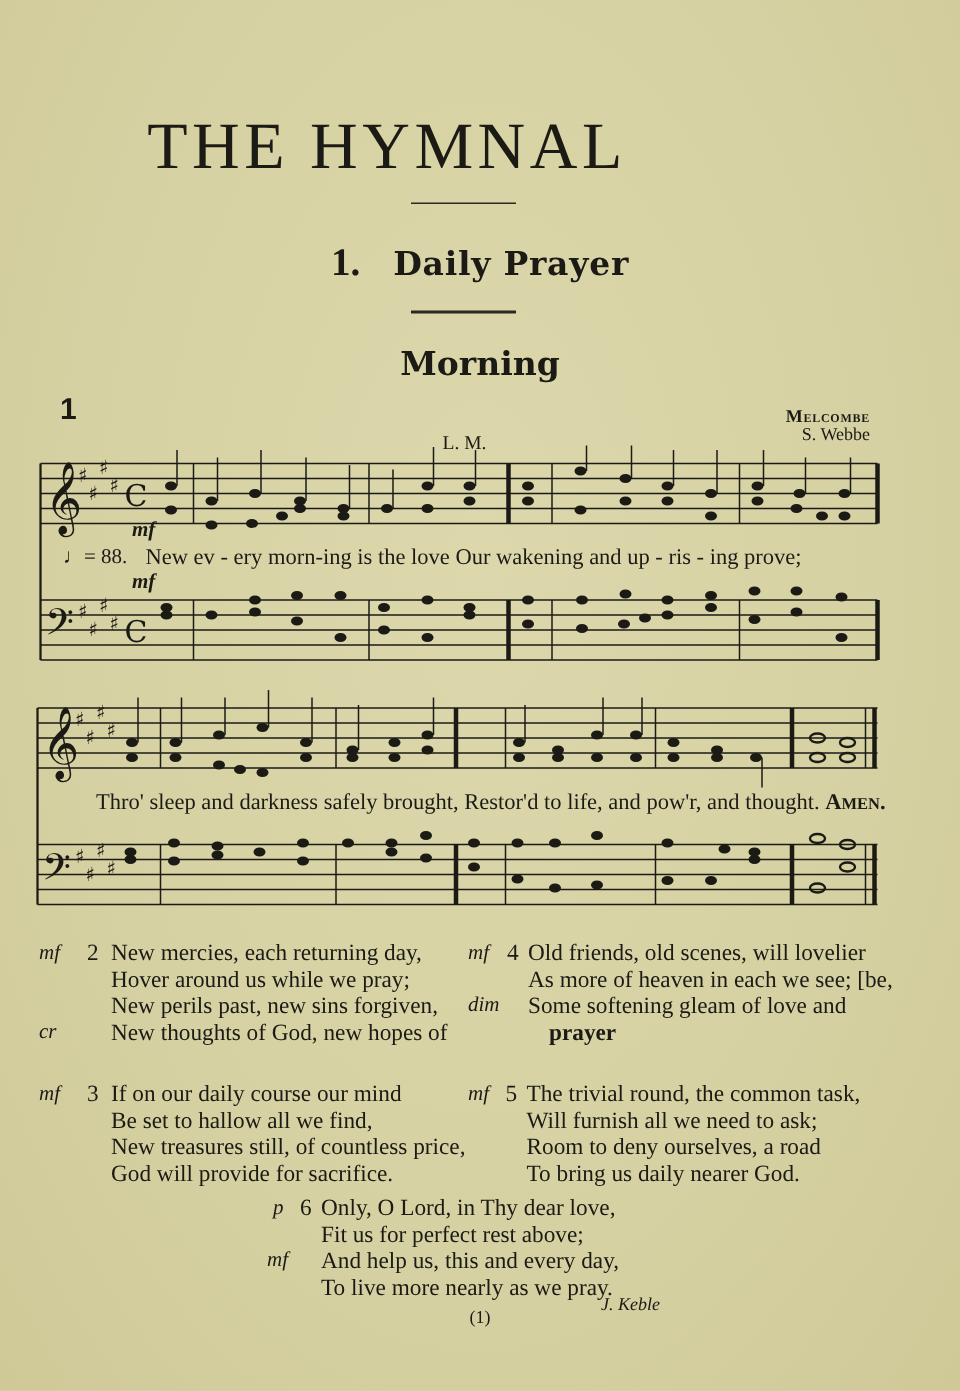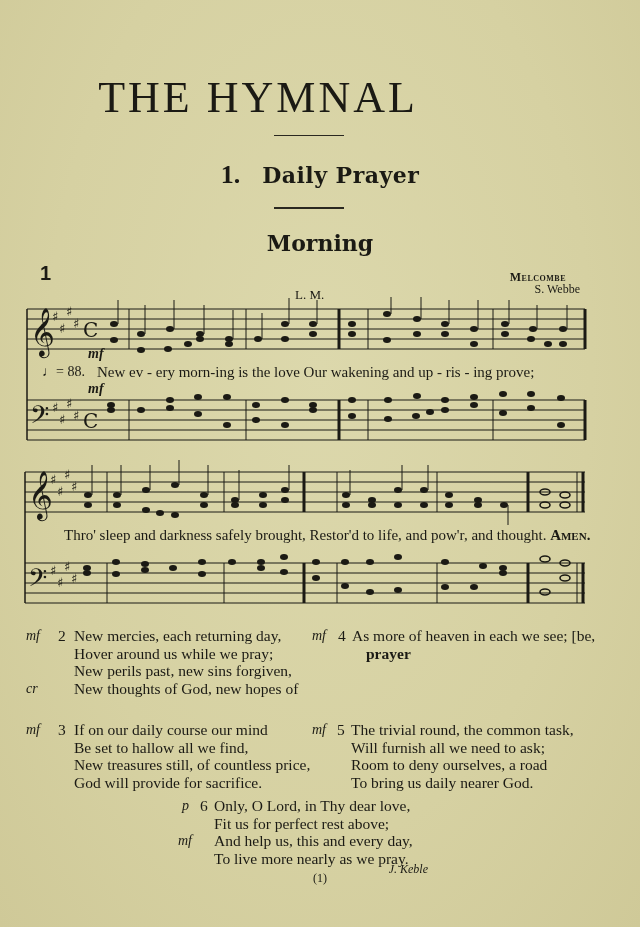--- a/index.html
+++ b/index.html
@@ -28,7 +28,7 @@
       font-family:"DejaVu Serif", serif; font-weight:bold; font-size:22px;
     }
     .hymn-no { left:40px; top:262px; font-family:"Liberation Sans", sans-serif; font-weight:bold; font-size:20px; }
-    .tune-name { right:74px; top:270px; font-family:"Liberation Serif", serif; font-weight:bold; font-size:12px; font-variant:small-caps; letter-spacing:0.5px; }
+    .tune-name { right:60px; top:270px; font-family:"Liberation Serif", serif; font-weight:bold; font-size:12px; font-variant:small-caps; letter-spacing:0.5px; }
     .composer { right:60px; top:282px; font-family:"Liberation Serif", serif; font-size:12px; }
     .meter { left:295px; top:287px; font-family:"Liberation Serif", serif; font-size:13px; }
     svg.music { position:absolute; left:0; top:0; }

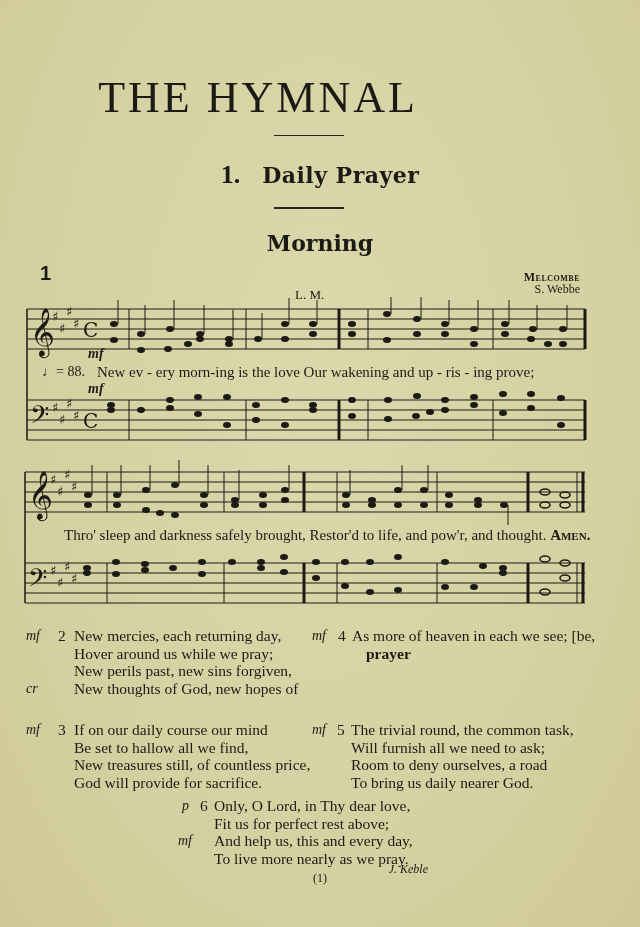--- a/index.html
+++ b/index.html
@@ -362,7 +362,7 @@
   </div>
 
   <div class="verse" style="left:352px;top:627px;">
-    <div class="line"><span class="mark" style="left:-40px;">mf</span><span class="vnum" style="position:absolute;left:-14px;">4</span></div>
+    <div class="line"><span class="mark" style="left:-40px;">mf</span><span class="vnum" style="position:absolute;left:-14px;">4</span><span>Old friends, old scenes, will lovelier</span></div>
     <div class="line"><span>As more of heaven in each we see; [be,</span></div>
     <div class="line" style="padding-left:14px;font-weight:bold;"><span>prayer</span></div>
   </div>

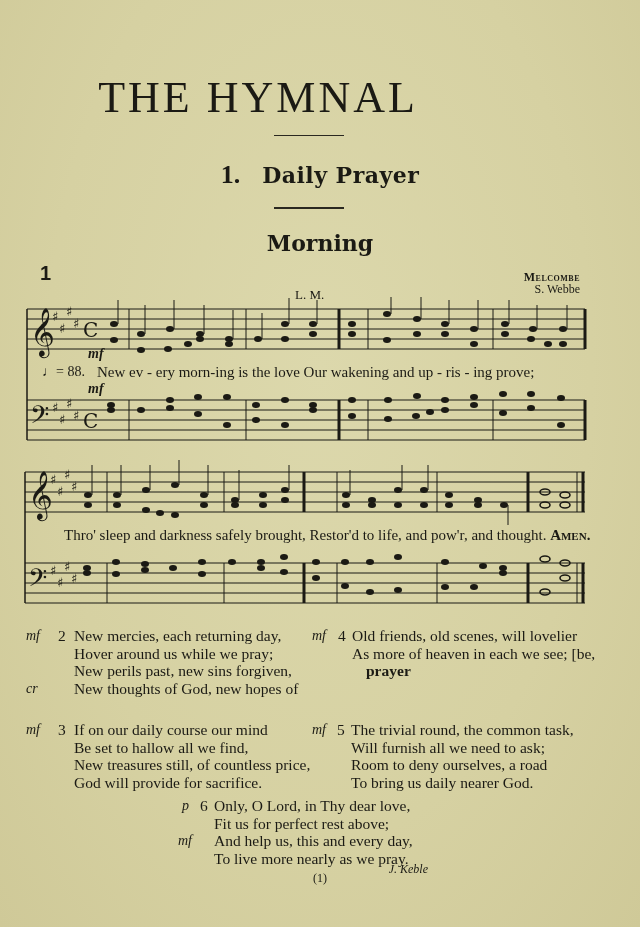--- a/index.html
+++ b/index.html
@@ -364,6 +364,7 @@
   <div class="verse" style="left:352px;top:627px;">
     <div class="line"><span class="mark" style="left:-40px;">mf</span><span class="vnum" style="position:absolute;left:-14px;">4</span><span>Old friends, old scenes, will lovelier</span></div>
     <div class="line"><span>As more of heaven in each we see; [be,</span></div>
+    <div class="line"><span class="mark" style="left:-40px;">dim</span><span>Some softening gleam of love and</span></div>
     <div class="line" style="padding-left:14px;font-weight:bold;"><span>prayer</span></div>
   </div>
 

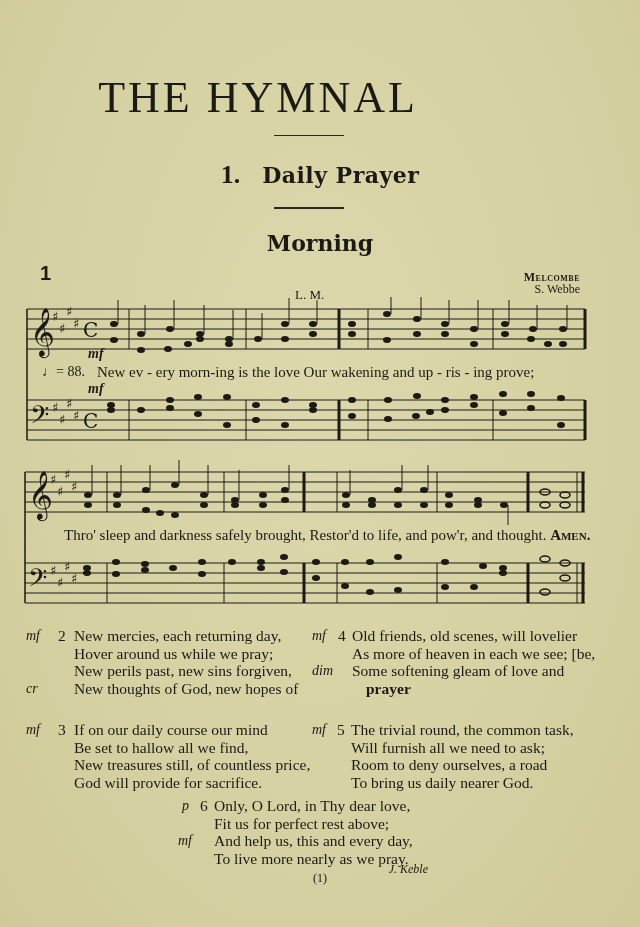--- a/index.html
+++ b/index.html
@@ -43,7 +43,7 @@
     .verse .line { white-space:nowrap; position:relative; }
     .verse .mark { position:absolute; left:-46px; font-style:italic; font-size:14px; }
     .verse .vnum { display:inline-block; width:12px; }
-    .attrib { right:212px; top:862px; font-family:"Liberation Serif", serif; font-style:italic; font-size:12px; }
+    .attrib { right:200px; top:862px; font-family:"Liberation Serif", serif; font-style:italic; font-size:12px; }
     .pageno { left:0; width:640px; top:871px; text-align:center; font-family:"Liberation Serif", serif; font-size:12px; }
   </style>
 </head>

